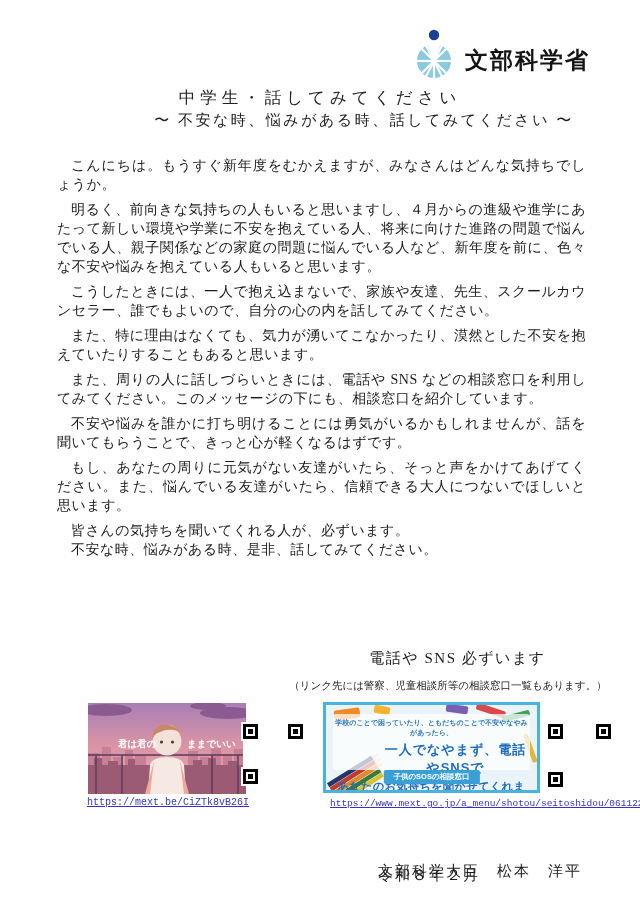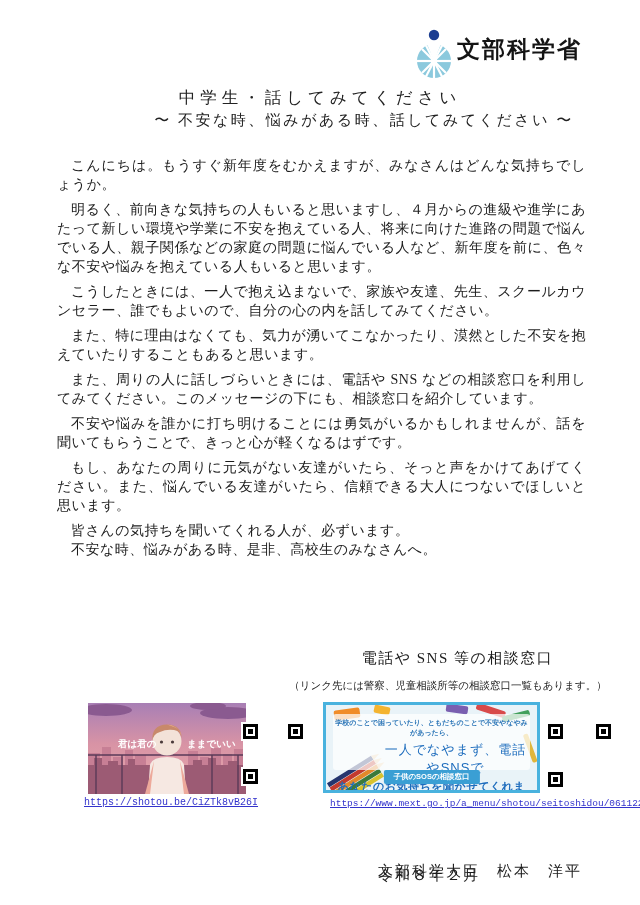--- a/index.html
+++ b/index.html
@@ -9,7 +9,7 @@
   .page { position:relative; width:640px; height:905px; background:#fff; margin:0 auto; overflow:hidden; color:#1c1c1c; }
 
   
-  .logo { position:absolute; top:26px; left:412px; display:flex; align-items:flex-start; gap:1px; }
+  .logo { position:absolute; top:26px; left:412px; display:flex; align-items:center; gap:9px; }
   .logo-text { font-family:"Liberation Sans","DejaVu Sans",sans-serif; font-size:23px; font-weight:600; letter-spacing:2px; color:#141414; padding-top:8px; }
 
   

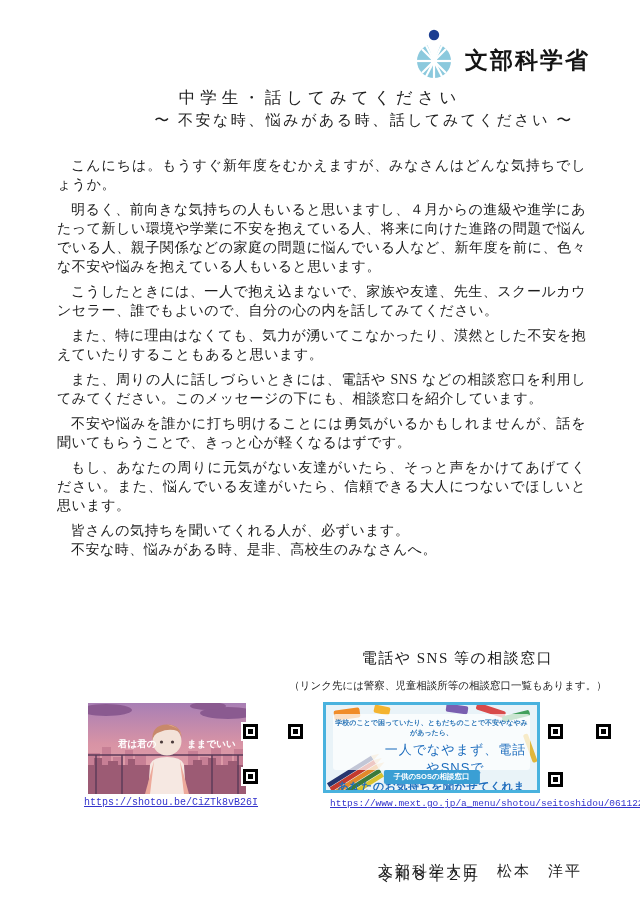--- a/index.html
+++ b/index.html
@@ -99,7 +99,7 @@
     <p>もし、あなたの周りに元気がない友達がいたら、そっと声をかけてあげてください。また、悩んでいる友達がいたら、信頼できる大人につないでほしいと思います。</p>
     <div class="closing">
       <p>皆さんの気持ちを聞いてくれる人が、必ずいます。</p>
-      <p>不安な時、悩みがある時、是非、高校生のみなさんへ。</p>
+      <p>不安な時、悩みがある時、是非、話してみてください。</p>
     </div>
   </div>
 

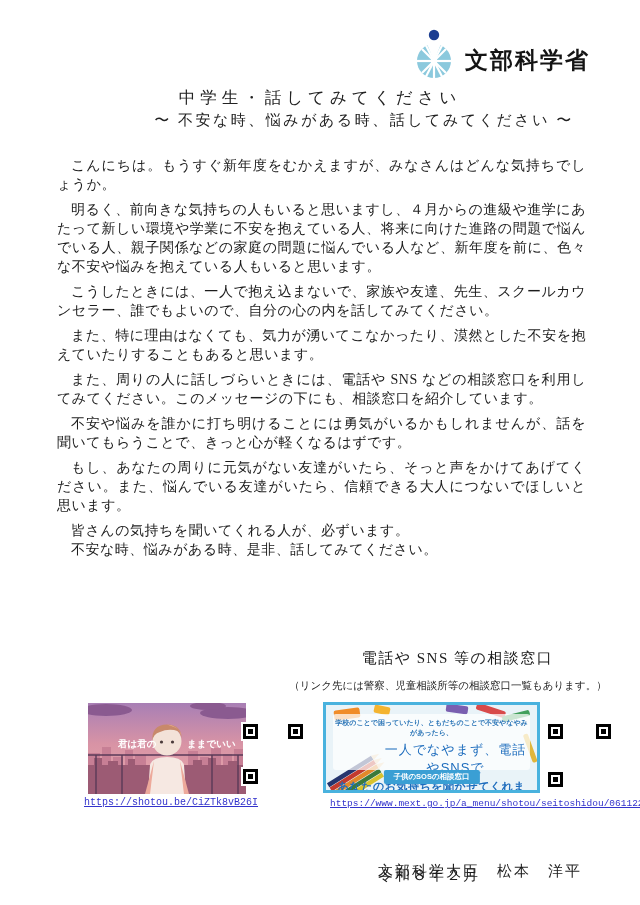--- a/index.html
+++ b/index.html
@@ -170,7 +170,7 @@
 
   <a class="video-link" href="#">https://shotou.be/CiZTk8vB26I</a>
 
-  <div class="contact-heading">電話や SNS 等の相談窓口</div>
+  <div class="contact-heading">電話や SNS 必ずいます</div>
   <div class="contact-note">（リンク先には警察、児童相談所等の相談窓口一覧もあります。）</div>
 
   <div class="banner">

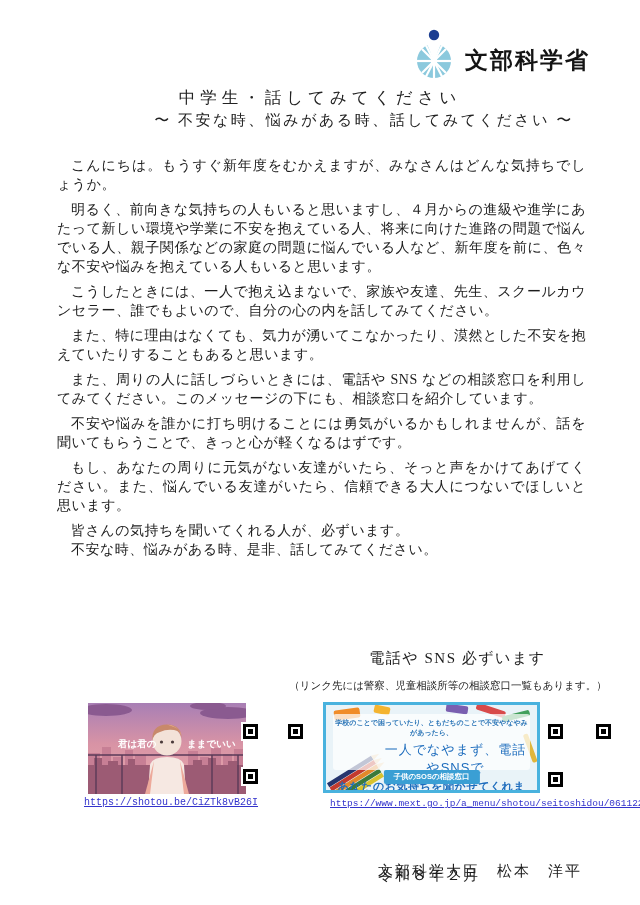--- a/index.html
+++ b/index.html
@@ -34,7 +34,7 @@
   .banner svg.bg { position:absolute; inset:0; }
   .band { position:absolute; top:9px; left:7px; right:7px; height:56px; background:rgba(255,255,255,0.72); border-radius:3px; text-align:center; font-family:"Liberation Sans","DejaVu Sans",sans-serif; }
   .band .l1 { font-size:7px; font-weight:bold; color:#2e77b8; margin-top:4px; letter-spacing:0; }
-  .band .l2 { font-size:13px; font-weight:normal; color:#1d6cbd; margin-top:3px; letter-spacing:1px;padding-left:48px; }
+  .band .l2 { font-size:13px; font-weight:bold; color:#1d6cbd; margin-top:3px; letter-spacing:1px;padding-left:48px; }
   .band .l3 { font-size:11px; font-weight:bold; color:#1d6cbd; margin-top:2px; text-decoration:underline; letter-spacing:0.5px; }
   .badge { position:absolute; bottom:6px; left:50%; transform:translateX(-50%); background:#3a9fd4; color:#fff; font-family:"Liberation Sans","DejaVu Sans",sans-serif; font-size:7.5px; font-weight:bold; padding:2px 10px; border-radius:2px; white-space:nowrap; }
   .contact-link { position:absolute; top:798px; left:330px; width:270px; font-size:9.5px; color:#3333cc; text-decoration:underline; font-family:"Liberation Mono","DejaVu Sans Mono",monospace; }

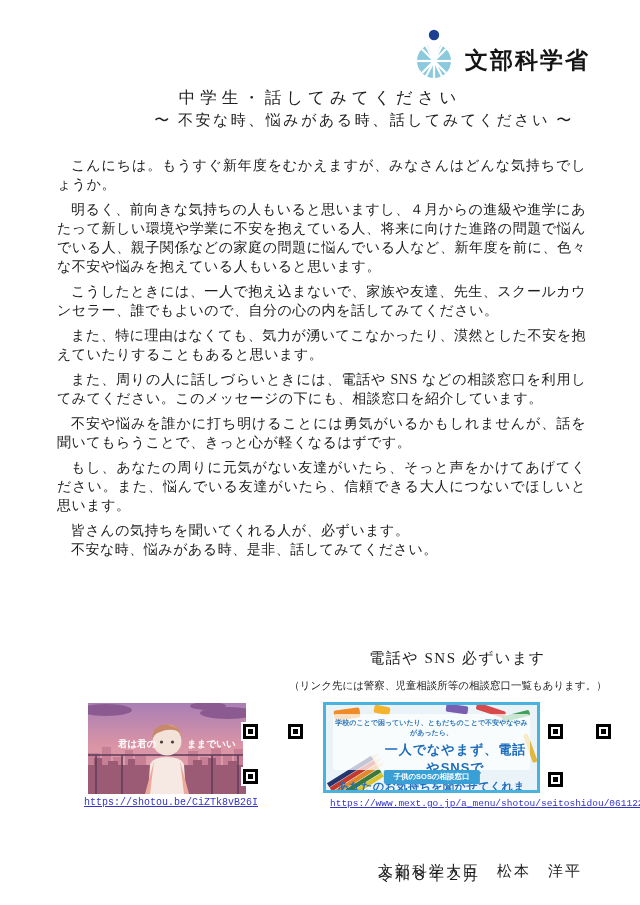--- a/index.html
+++ b/index.html
@@ -168,7 +168,7 @@
     <div class="f f3"></div>
   </div>
 
-  <a class="video-link" href="#">https://shotou.be/CiZTk8vB26I</a>
+  <a class="video-link" href="#">https://mext.be/CiZTk8vB26I</a>
 
   <div class="contact-heading">電話や SNS 必ずいます</div>
   <div class="contact-note">（リンク先には警察、児童相談所等の相談窓口一覧もあります。）</div>

